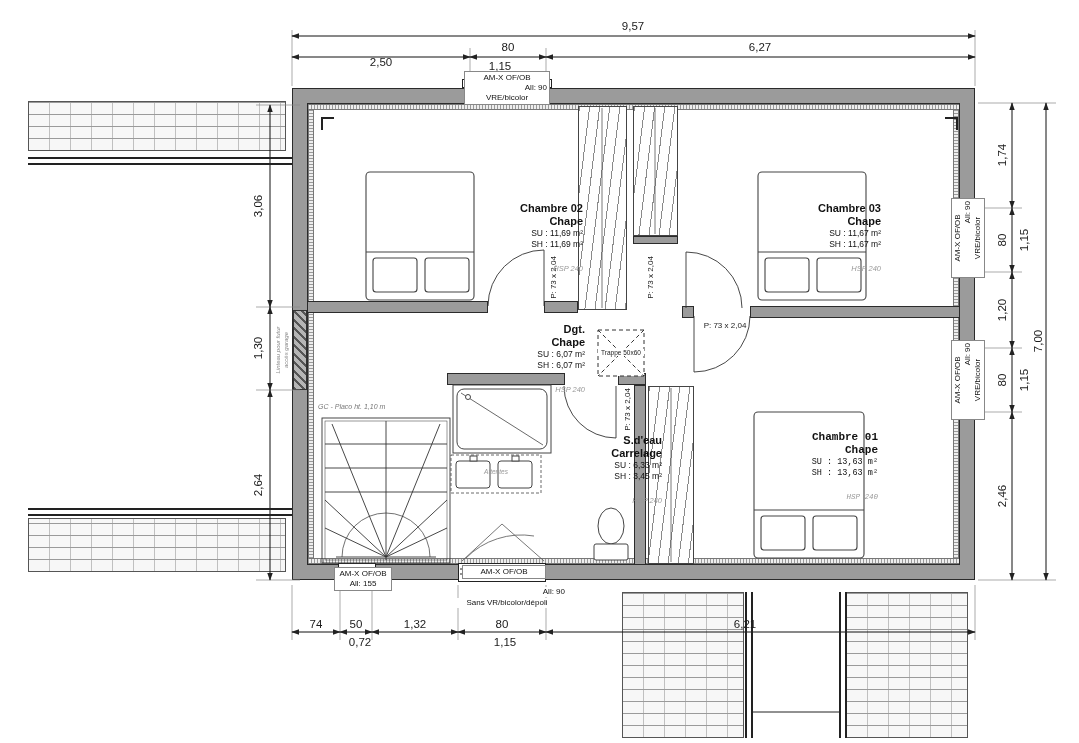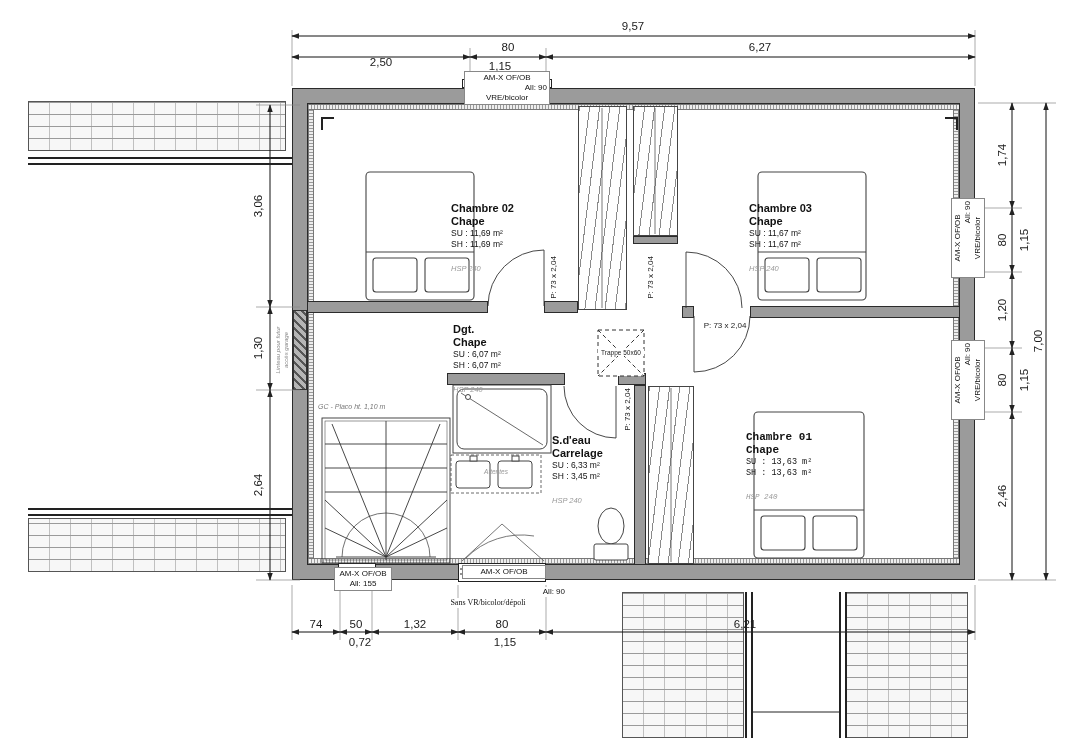--- a/index.html
+++ b/index.html
@@ -30,7 +30,7 @@
         text-align:center;font-size:8px;line-height:10px;padding:1px 2px;color:#111;}
   .wlab-plain{position:absolute;background:#fff;text-align:center;font-size:8px;line-height:10px;color:#111;}
   
-  .room{position:absolute;text-align:left;color:#111;}
+  .room{position:absolute;text-align:right;color:#111;}
   .room .title{font-weight:bold;font-size:11px;line-height:13px;}
   .room .sub{font-size:8.5px;line-height:11px;}
   .room .hsp{font-size:7.5px;font-style:italic;color:#999;margin-top:14px;}

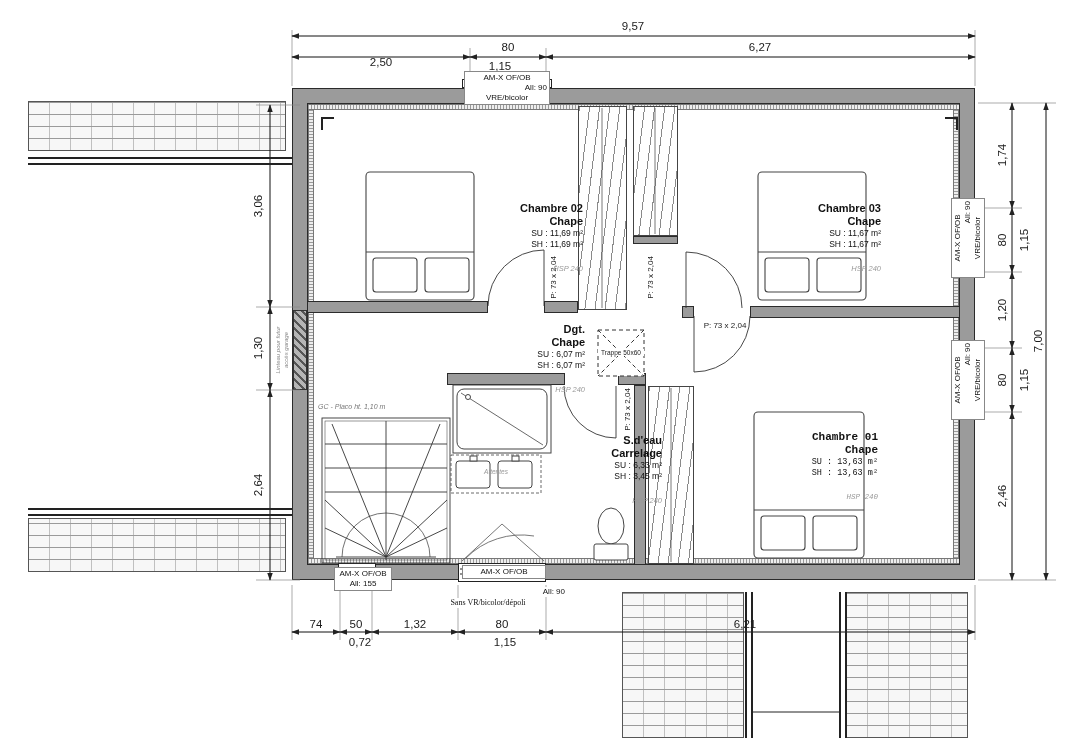--- a/index.html
+++ b/index.html
@@ -332,7 +332,7 @@
     <div>AM-X OF/OB</div>
   </div>
   <div class="wlab-plain" style="left:505px;top:587px;width:60px;text-align:right;">All:  90</div>
-  <div class="wlab-plain" style="left:433px;top:598px;width:110px;font-family:Liberation Serif, serif;">Sans VR/bicolor/dépoli</div>
+  <div class="wlab-plain" style="left:452px;top:598px;width:110px;">Sans VR/bicolor/dépoli</div>
 
   <div class="t" style="left:598px;top:349px;width:46px;text-align:center;font-size:6.5px;background:#fff;">Trappe 50x60</div>
   <div class="t note" style="left:318px;top:403px;">GC - Placo ht. 1,10 m</div>

